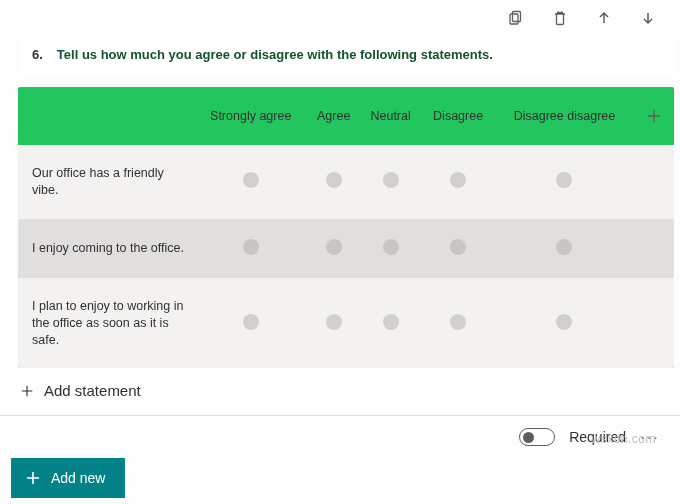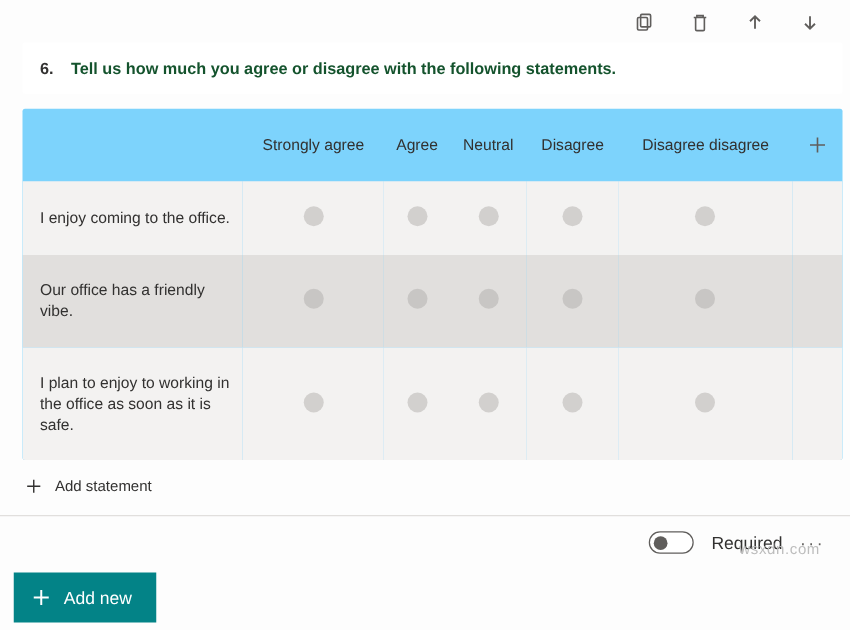--- a/index.html
+++ b/index.html
@@ -38,7 +38,7 @@
     .q-number { font-weight: 600; color: #323130; }
     .q-text { font-weight: 600; color: #14532d; flex: 1; }
     .likert {
-      background: #7dd3fc;
+      background: #22c55e;
       margin-top: 12px;
       border-radius: 2px;
       overflow: hidden;

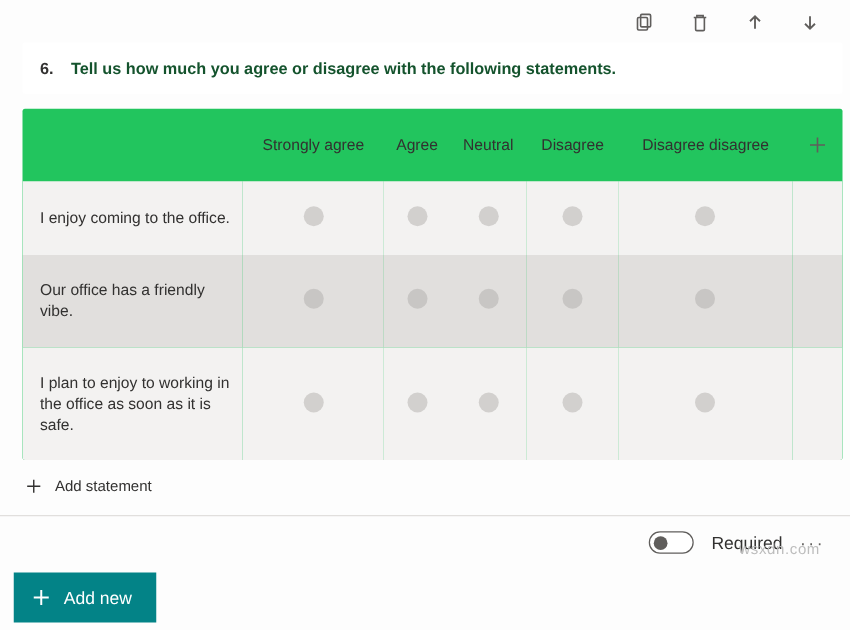--- a/index.html
+++ b/index.html
@@ -196,16 +196,16 @@
       </thead>
       <tbody>
         <tr>
+          <td class="stmt-col">Our office has a friendly vibe.</td>
+          <td><span class="radio-dot"></span></td>
+          <td><span class="radio-dot"></span></td>
+          <td><span class="radio-dot"></span></td>
+          <td><span class="radio-dot"></span></td>
+          <td><span class="radio-dot"></span></td>
+          <td></td>
+        </tr>
+        <tr>
           <td class="stmt-col">I enjoy coming to the office.</td>
-          <td><span class="radio-dot"></span></td>
-          <td><span class="radio-dot"></span></td>
-          <td><span class="radio-dot"></span></td>
-          <td><span class="radio-dot"></span></td>
-          <td><span class="radio-dot"></span></td>
-          <td></td>
-        </tr>
-        <tr>
-          <td class="stmt-col">Our office has a friendly vibe.</td>
           <td><span class="radio-dot"></span></td>
           <td><span class="radio-dot"></span></td>
           <td><span class="radio-dot"></span></td>

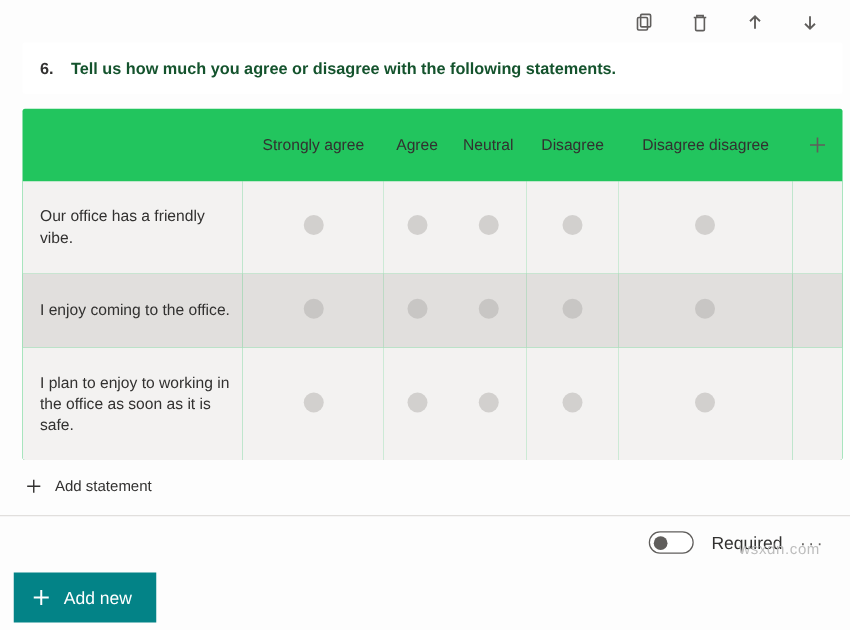--- a/index.html
+++ b/index.html
@@ -87,7 +87,7 @@
       padding: 14px 2px 16px 2px;
       color: #323130;
       cursor: pointer;
-      font-size: 12px;
+      font-size: 15px;
     }
     .add-statement .plus { color: #323130; }
     .divider {

